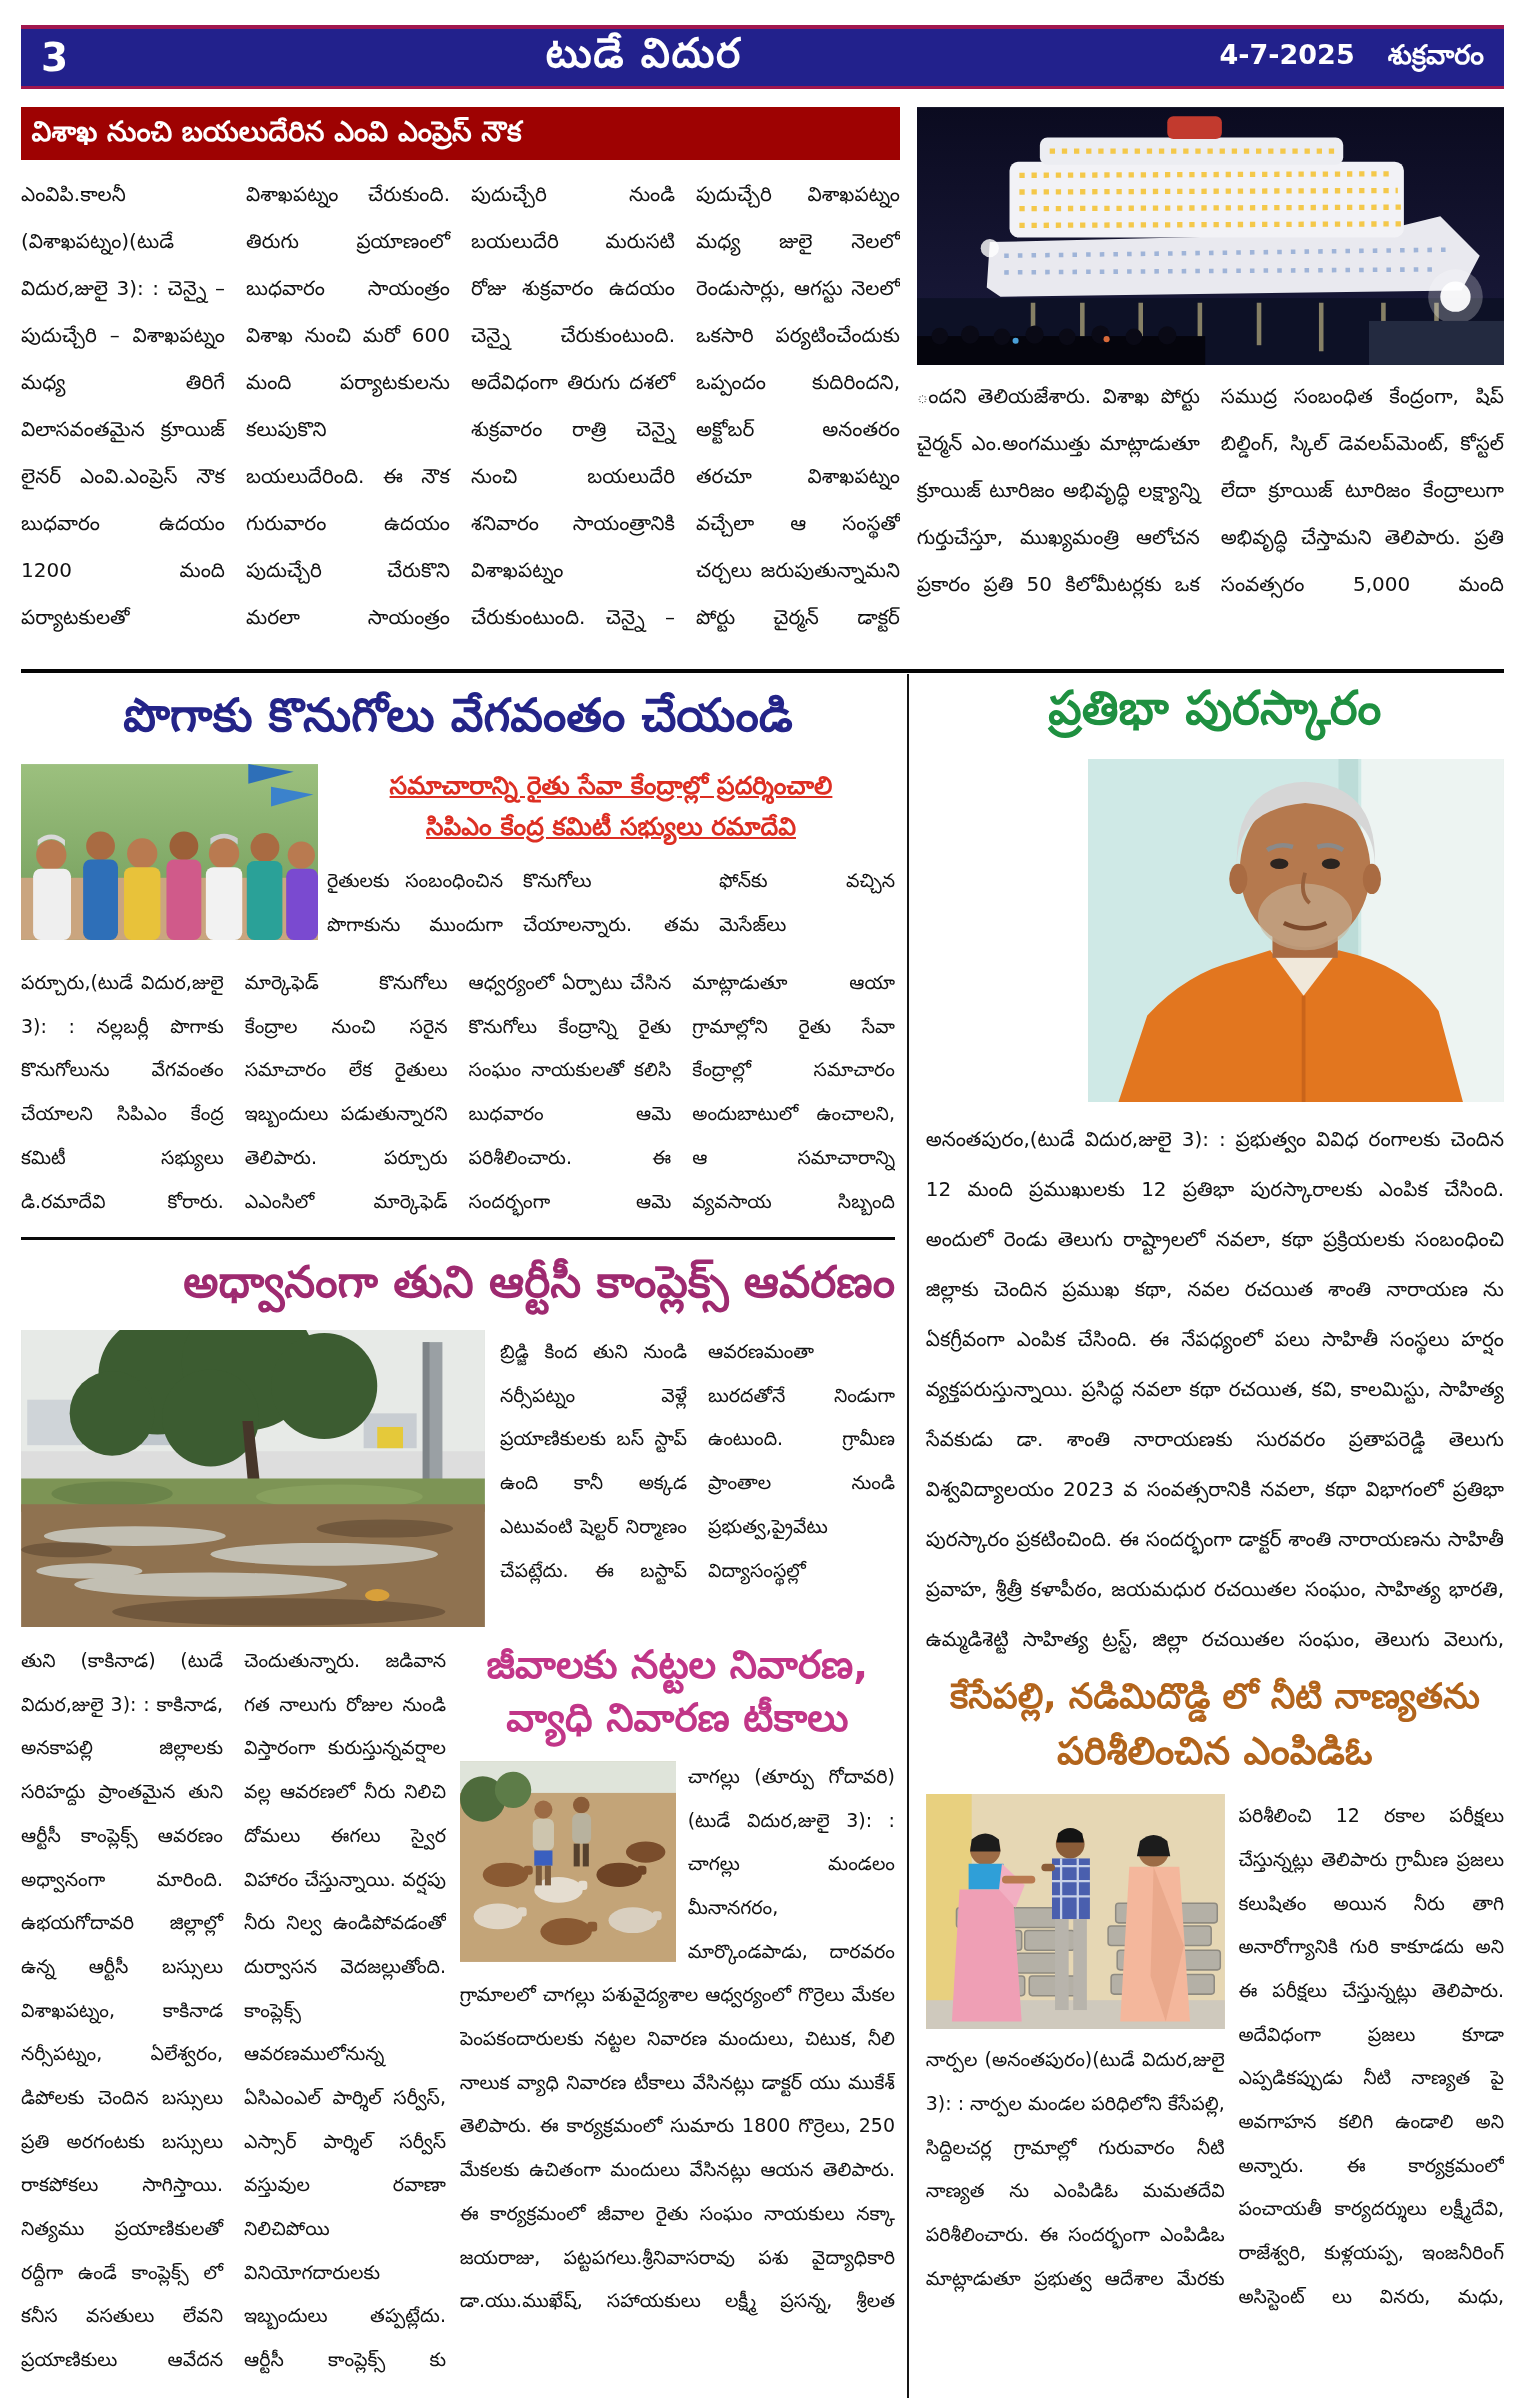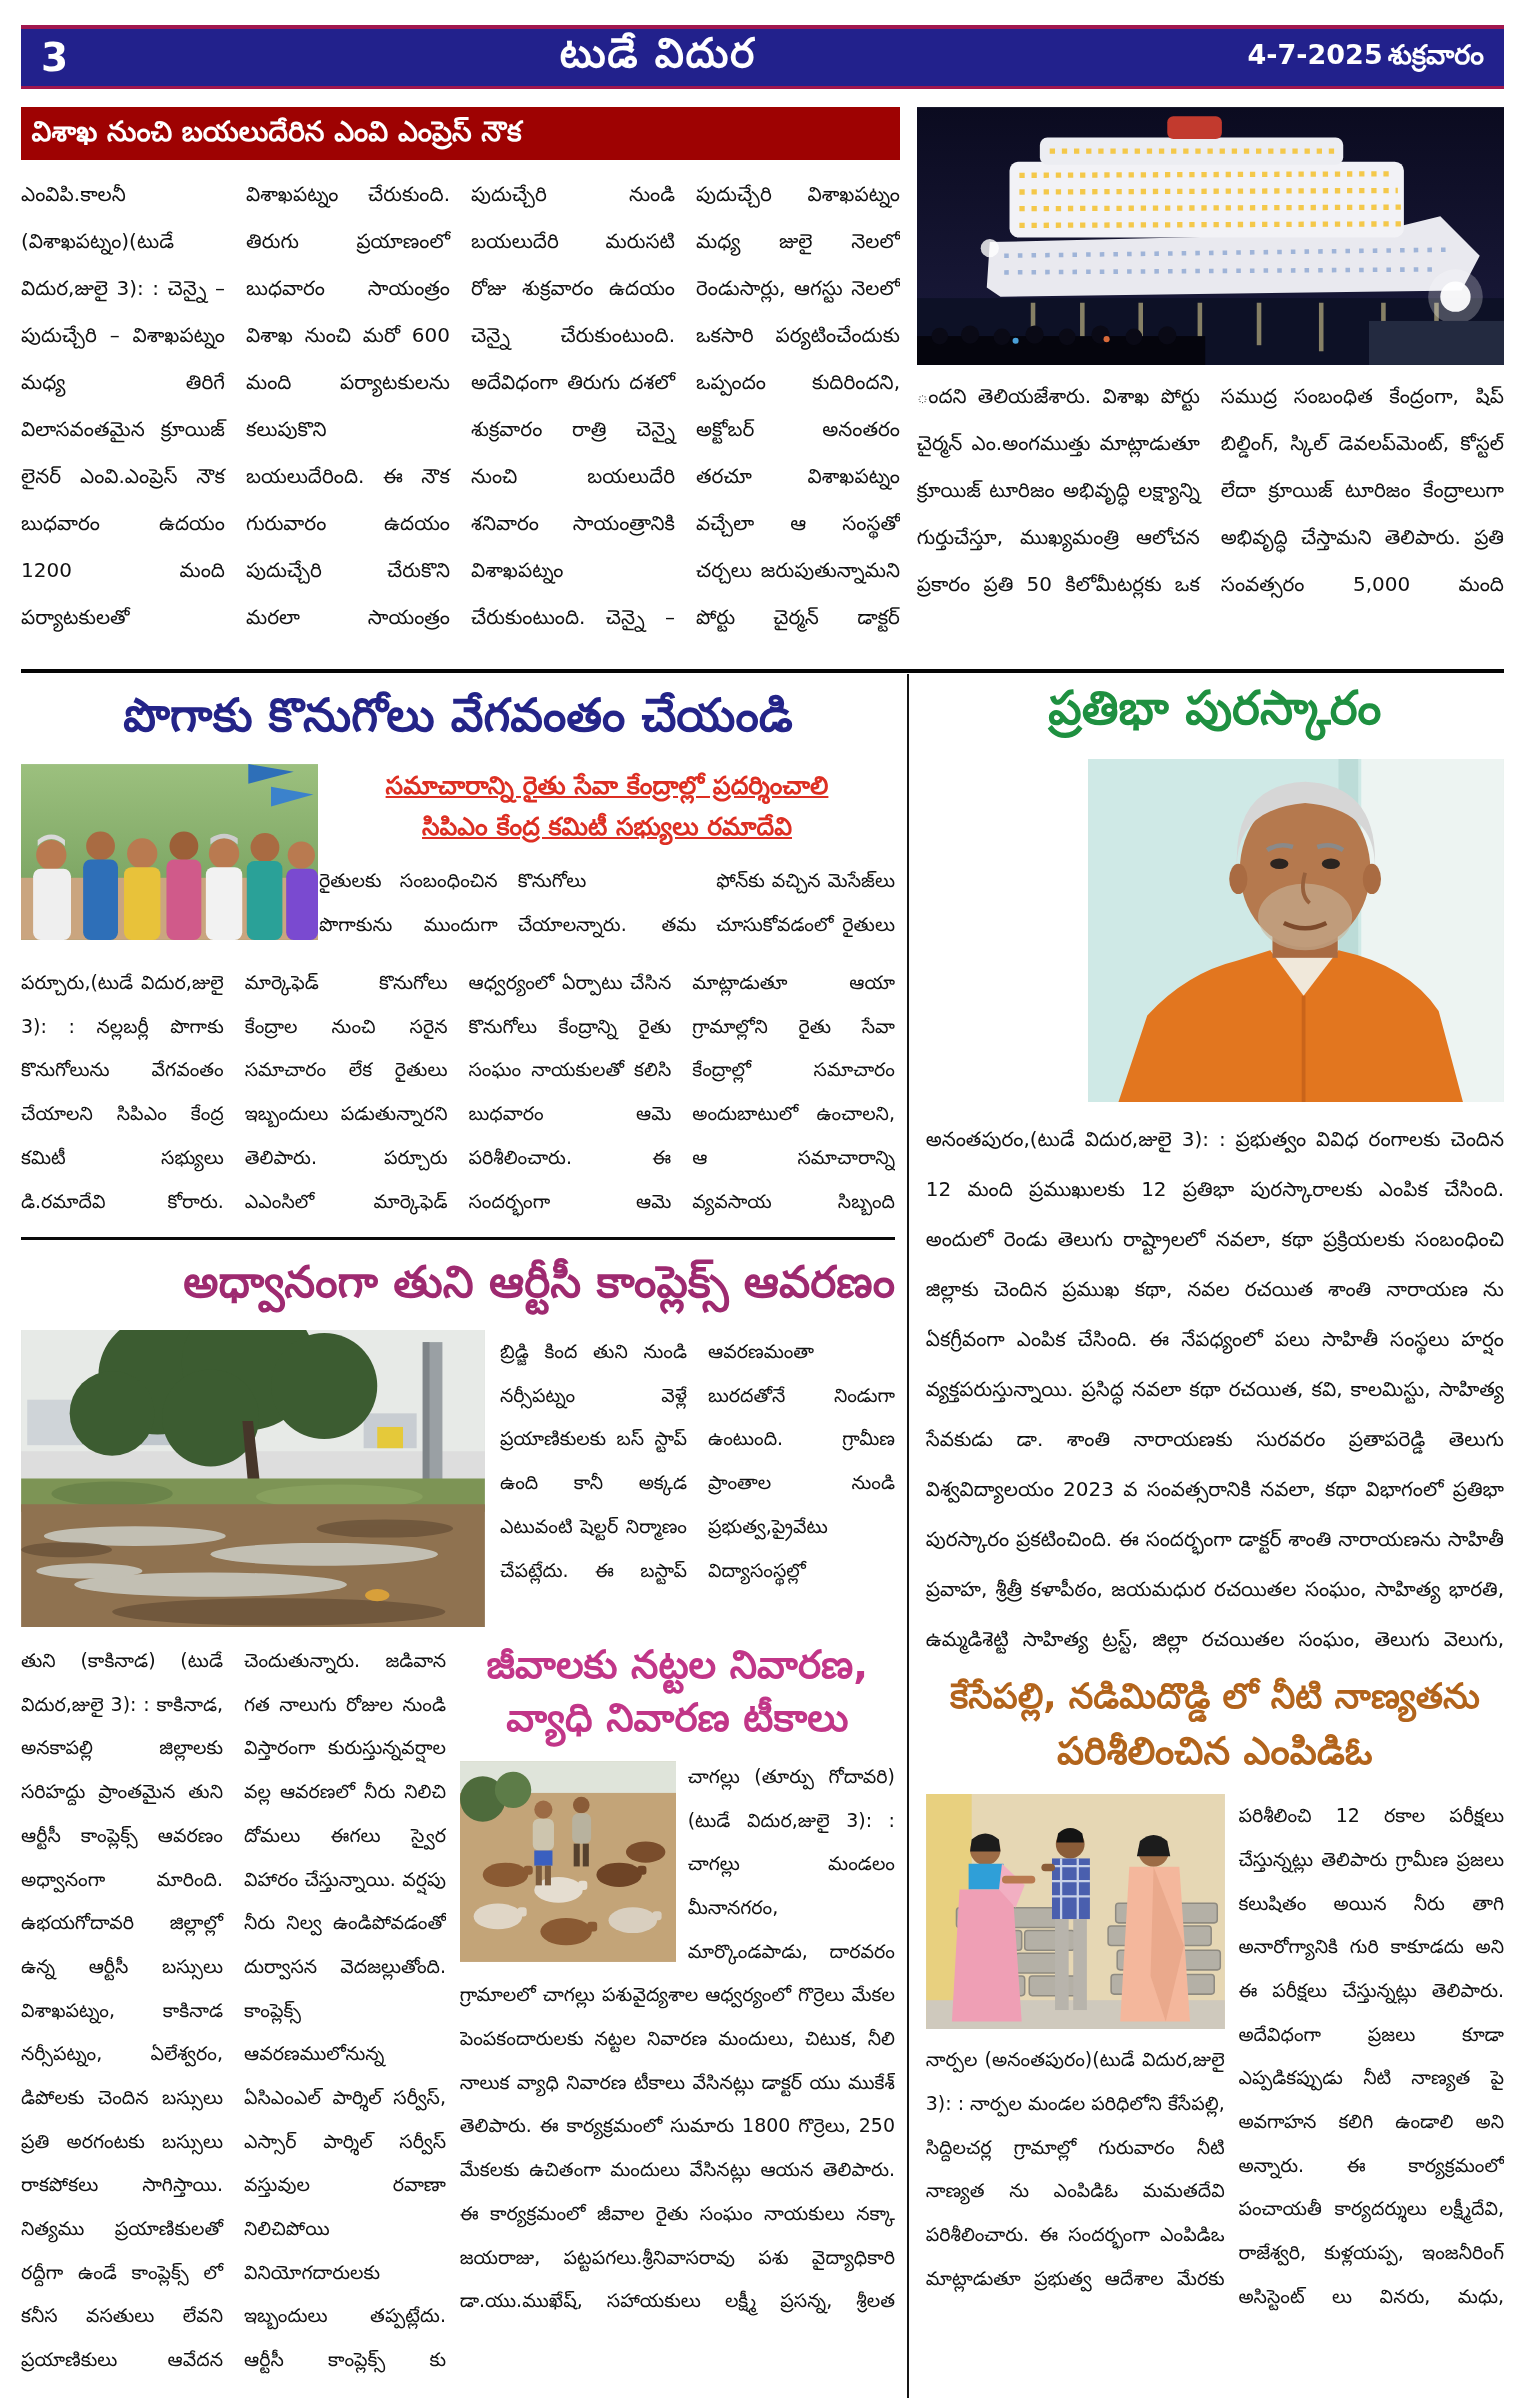--- a/index.html
+++ b/index.html
@@ -19,7 +19,7 @@
     display:flex;align-items:center;justify-content:space-between;padding:0 20px;color:#fff;}
   .mh-page{font-size:39px;font-weight:bold;}
   .mh-title{font-size:41px;font-weight:bold;letter-spacing:1.5px;}
-  .mh-date{font-size:27px;font-weight:bold;display:flex;gap:5px;}
+  .mh-date{font-size:27px;font-weight:bold;display:flex;gap:33px;}
 
   
   .bodytxt{font-size:20px;line-height:2.35;text-align:justify;overflow:hidden;color:var(--ink);}

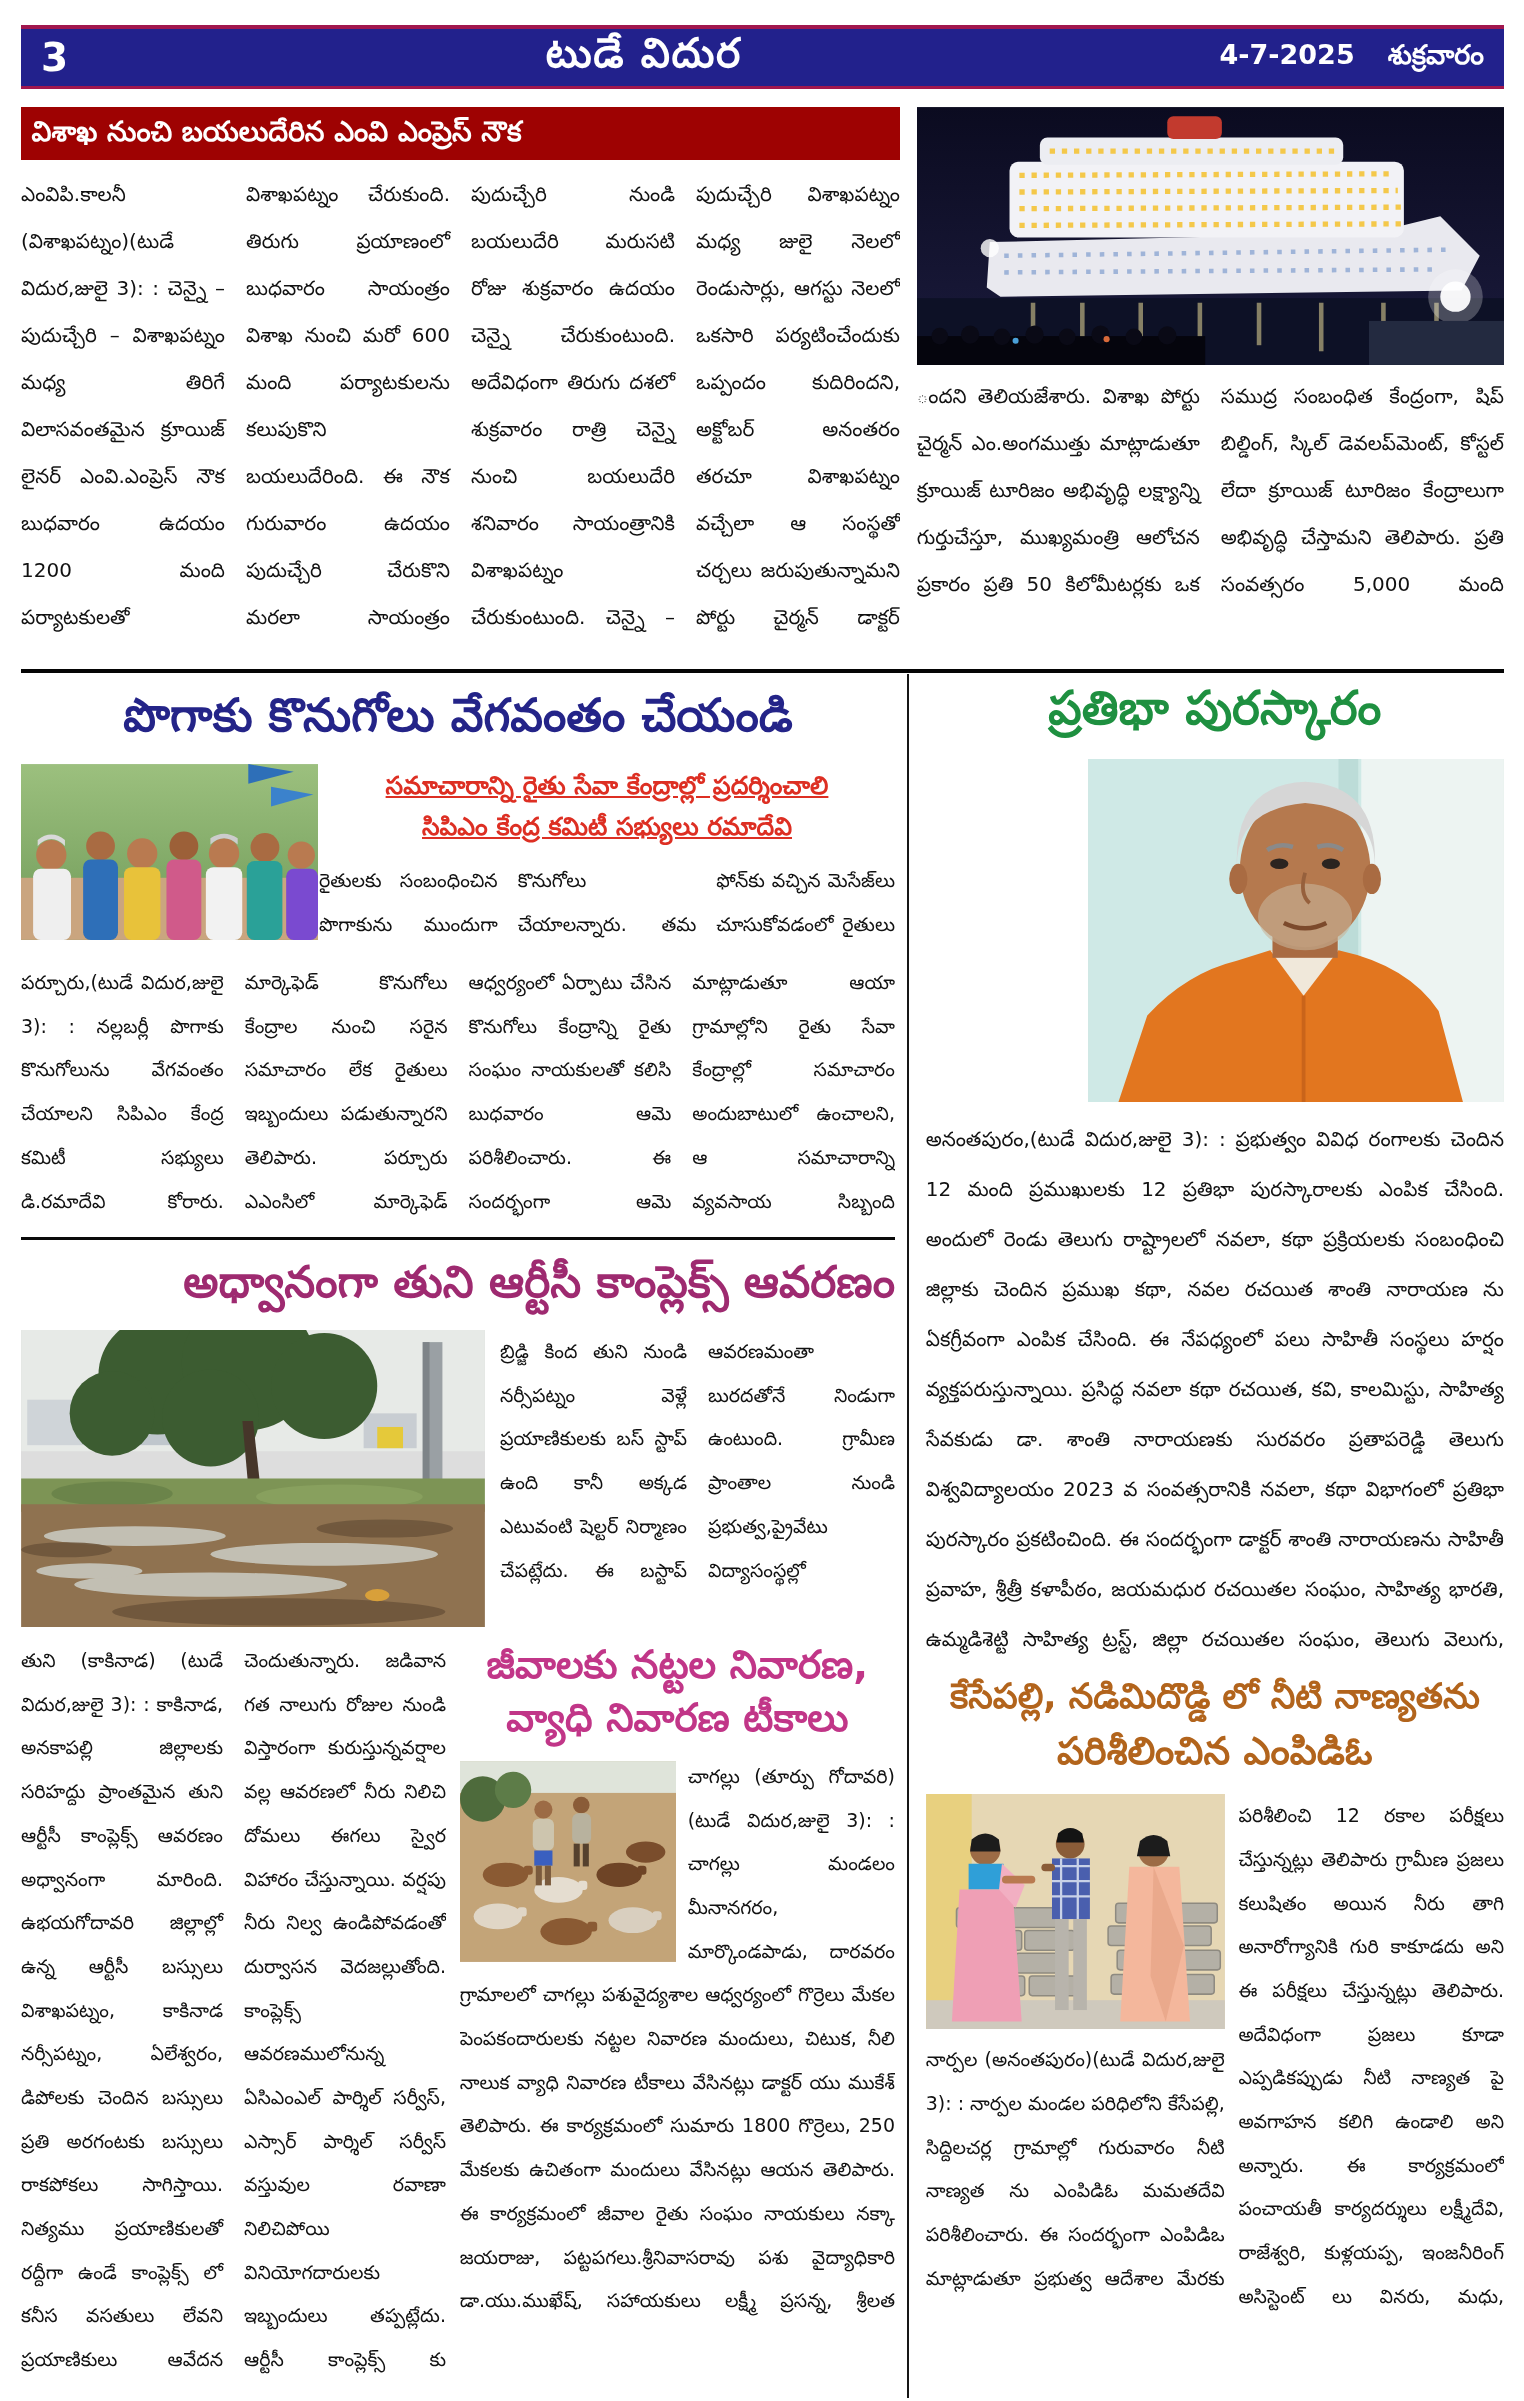--- a/index.html
+++ b/index.html
@@ -46,7 +46,7 @@
 
   
   .tob-head{color:var(--tobacco_blue);font-size:46px;font-weight:bold;text-align:center;padding:13.7px 0 10.6px;}
-  .tob-top{display:flex;gap:1px;justify-content:center;}
+  .tob-top{display:flex;gap:9px;justify-content:center;}
   .tob-right{flex:1;}
   .tob-sub{color:var(--subhead_red);font-size:25px;font-weight:bold;text-align:center;
     text-decoration:underline;line-height:1.55;margin-top:3px;}

